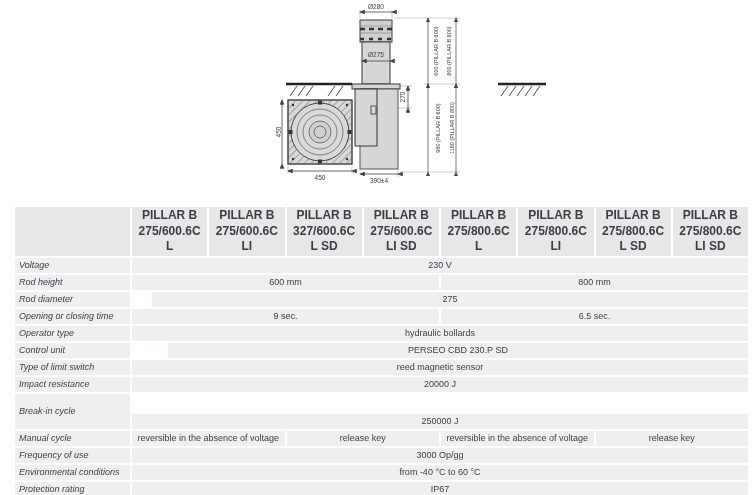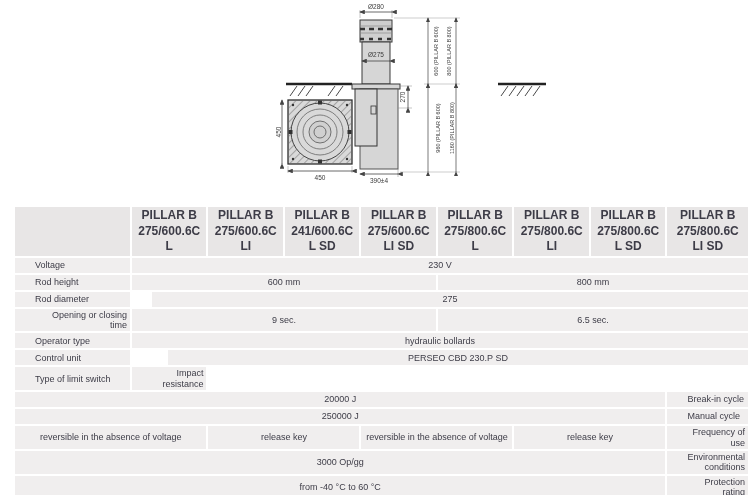--- a/index.html
+++ b/index.html
@@ -127,7 +127,7 @@
     <div class="cell corner-cell"></div>
     <div class="cell header-cell">PILLAR B 275/600.6C L</div>
     <div class="cell header-cell">PILLAR B 275/600.6C LI</div>
-    <div class="cell header-cell">PILLAR B 241/600.6C L SD</div>
+    <div class="cell header-cell">PILLAR B 327/600.6C L SD</div>
     <div class="cell header-cell">PILLAR B 275/600.6C LI SD</div>
     <div class="cell header-cell">PILLAR B 275/800.6C L</div>
     <div class="cell header-cell">PILLAR B 275/800.6C LI</div>

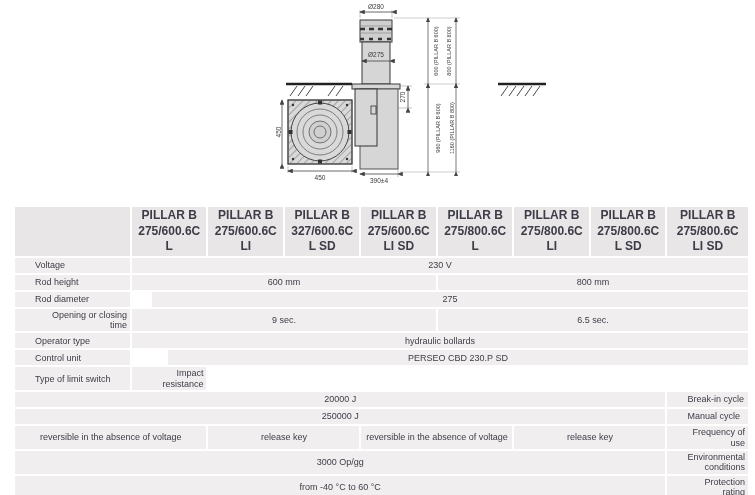--- a/index.html
+++ b/index.html
@@ -10,7 +10,7 @@
     font-size:9px;color:#3d3c47;}
   .cell{background:#f0eeee;display:flex;align-items:center;justify-content:center;
     text-align:center;padding:1px 3px;min-height:13px;line-height:1.15;}
-  .label-cell{justify-content:flex-start;text-align:right;padding-left:20px;}
+  .label-cell{justify-content:flex-start;text-align:center;padding-left:4px;font-style:italic;}
   .header-cell{background:#e8e6e6;font-weight:bold;font-size:12px;min-height:40px;line-height:1.3;}
   .corner-cell{background:#e8e6e6;}
   svg text{fill:#3a3a3a;font-family:"Liberation Sans",sans-serif;}

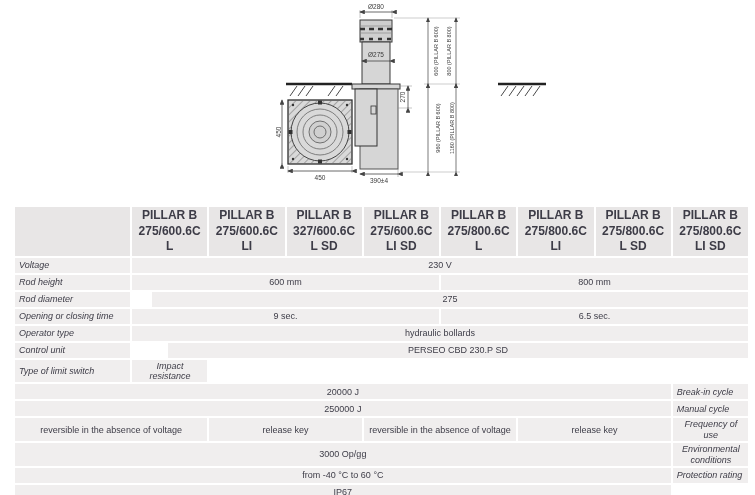--- a/index.html
+++ b/index.html
@@ -148,6 +148,7 @@
     <div class="cell label-cell">Control unit</div>
     <div class="cell" style="grid-column: span 8; margin-left: 36px;">PERSEO CBD 230.P SD</div>
     <div class="cell label-cell">Type of limit switch</div>
+    <div class="cell" style="grid-column: span 8;">reed magnetic sensor</div>
     <div class="cell label-cell">Impact resistance</div>
     <div class="cell" style="grid-column: span 8;">20000 J</div>
     <div class="cell label-cell">Break-in cycle</div>

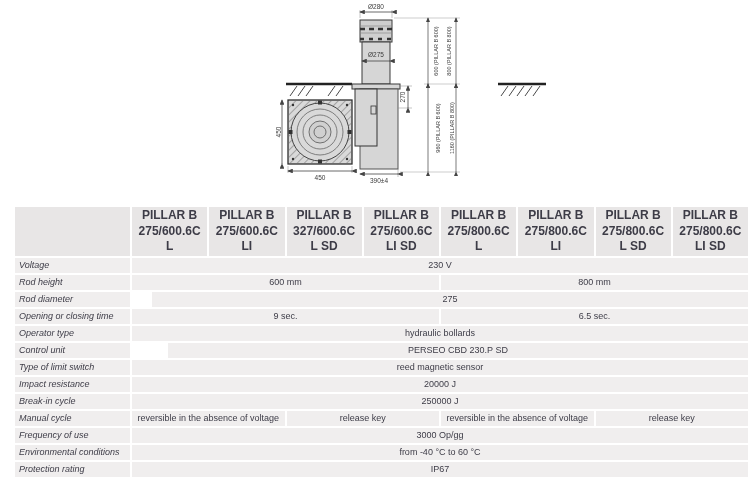--- a/index.html
+++ b/index.html
@@ -152,7 +152,7 @@
     <div class="cell label-cell">Impact resistance</div>
     <div class="cell" style="grid-column: span 8;">20000 J</div>
     <div class="cell label-cell">Break-in cycle</div>
-    <div class="cell" style="grid-column: span 8;">250000 J</div>
+    <div class="cell" style="grid-column: span 8; margin-top: 20px;">250000 J</div>
     <div class="cell label-cell">Manual cycle</div>
     <div class="cell" style="grid-column: span 2;">reversible in the absence of voltage</div>
     <div class="cell" style="grid-column: span 2;">release key</div>

